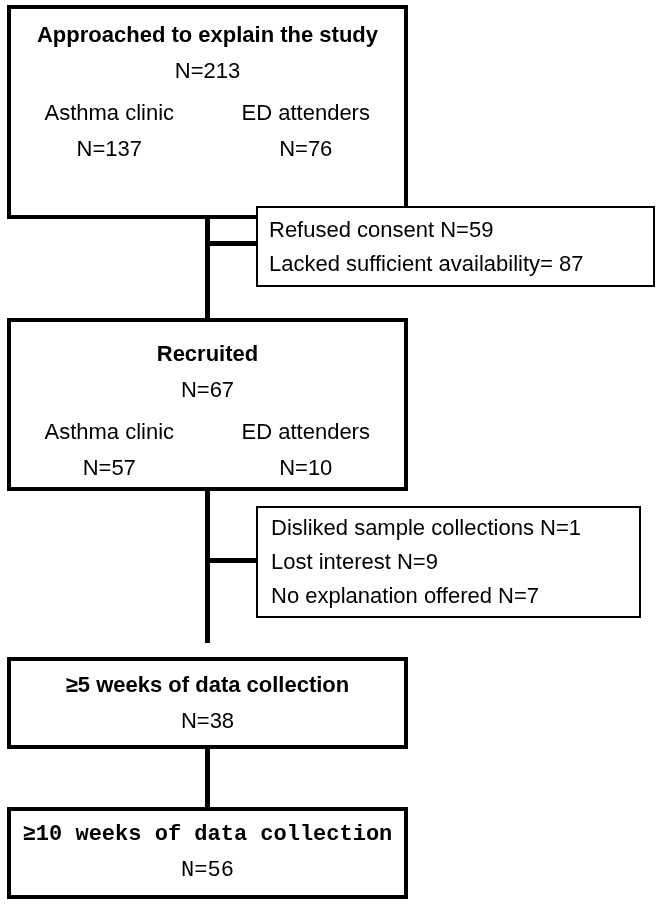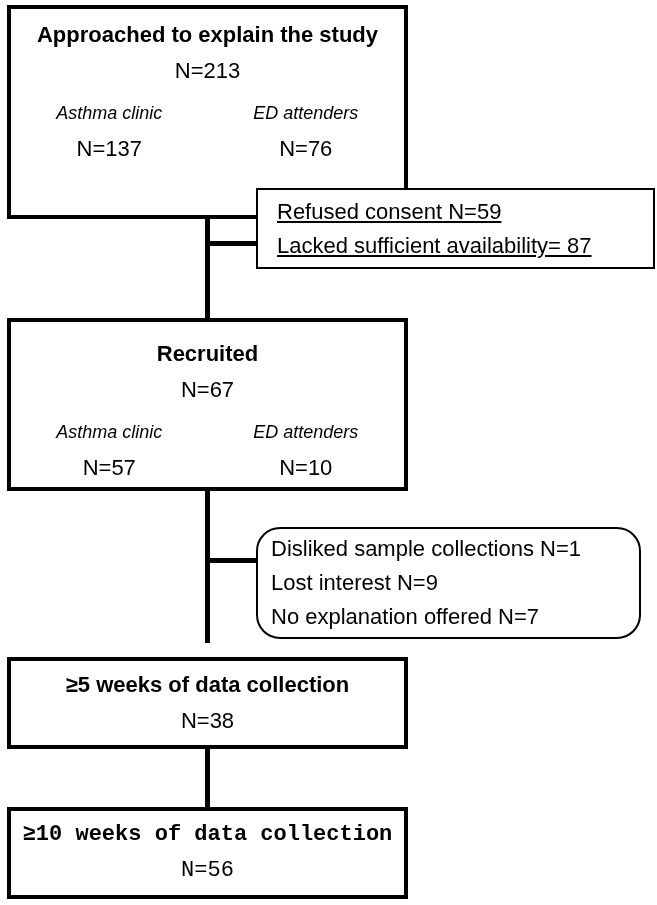--- a/index.html
+++ b/index.html
@@ -47,10 +47,9 @@
     flex: 1;
   }
   .col-label {
-    font-size: 18px;
+    font-size: 22px;
     line-height: 36px;
     white-space: nowrap;
-    font-style: italic;
   }
   .excl-box {
     position: absolute;

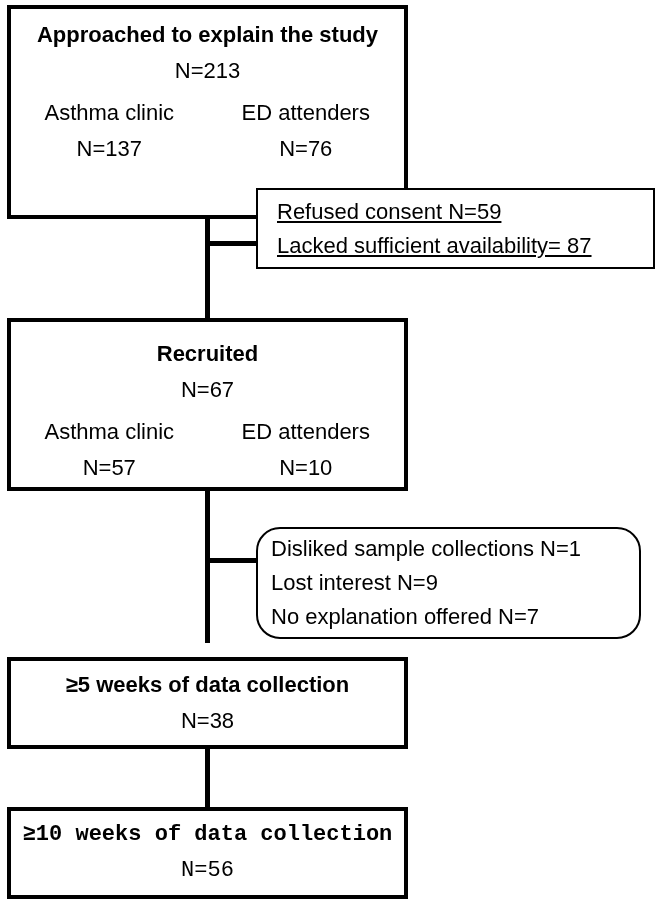--- a/index.html
+++ b/index.html
@@ -60,11 +60,10 @@
   }
   .excl-box.first {
     left: 256px;
-    top: 188px;
+    top: 206px;
     width: 399px;
     height: 81px;
-    padding: 5px 8px 5px 19px;
-    text-decoration: underline;
+    padding: 5px 8px 5px 11px;
   }
   .excl-box.second {
     left: 256px;

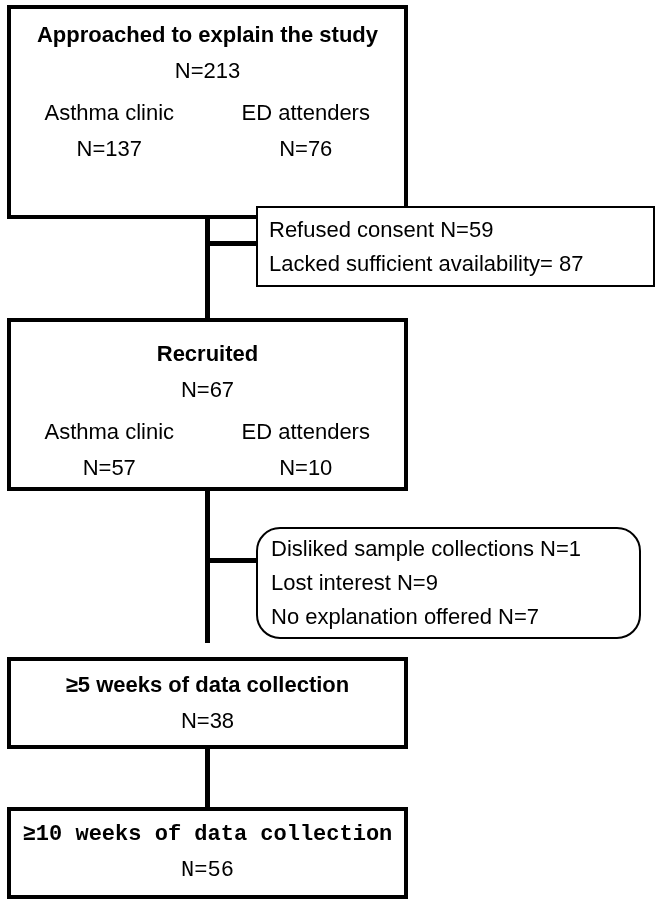--- a/index.html
+++ b/index.html
@@ -67,11 +67,10 @@
   }
   .excl-box.second {
     left: 256px;
-    top: 527px;
+    top: 506px;
     width: 385px;
     height: 112px;
     padding: 3px 8px 3px 13px;
-    border-radius: 24px;
   }
   .excl-line {
     font-size: 22px;

